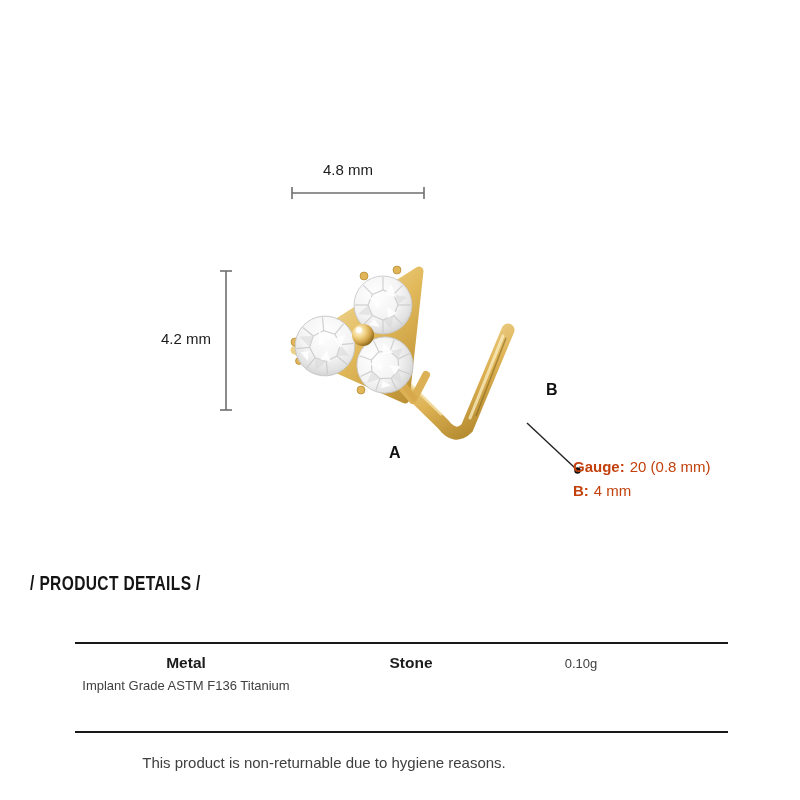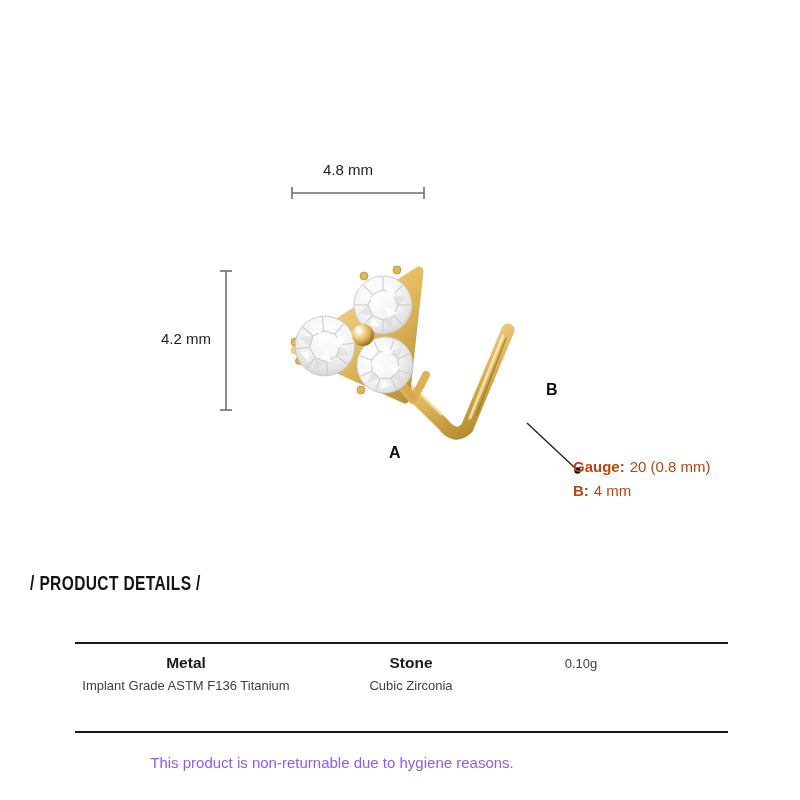--- a/index.html
+++ b/index.html
@@ -157,7 +157,6 @@
   </div>
   <div class="col-stone">
     <div class="hdr">Stone</div>
-    <div class="val">Cubic Zirconia</div>
   </div>
   <div class="col-weight">
     <div class="val">0.10g</div>

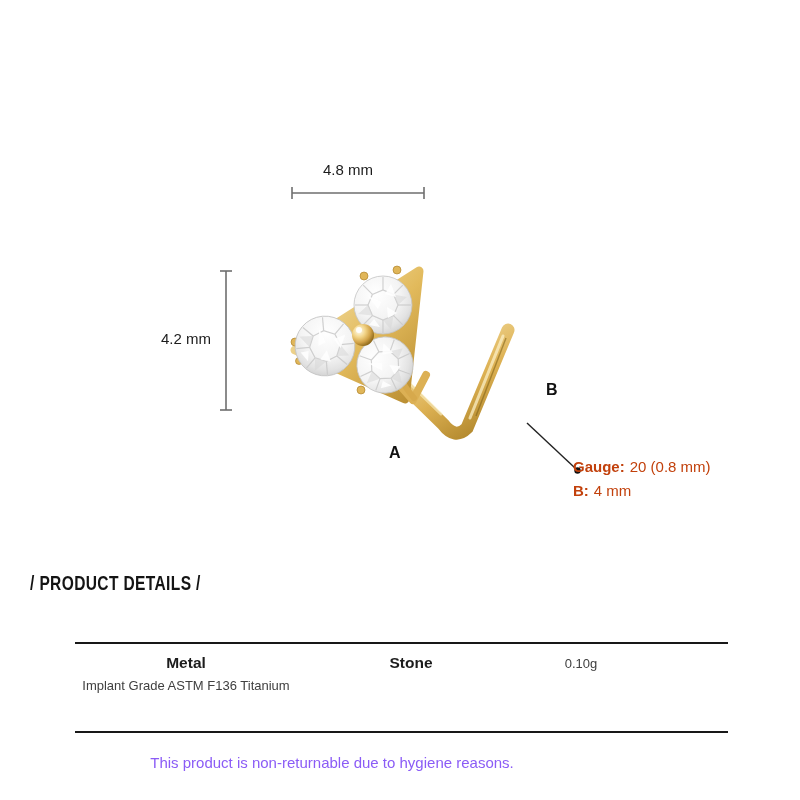--- a/index.html
+++ b/index.html
@@ -25,7 +25,7 @@
   .spec-table .col-weight{width:140px;}
   .spec-table .hdr{font-size:15.5px;font-weight:bold;margin-bottom:3px;line-height:19px;}
   .spec-table .val{font-size:13px;line-height:22px;color:#404040;text-align:center;}
-  .note{left:8px;top:754px;width:648px;text-align:center;font-size:15px;color:#8b5cf6;}
+  .note{left:0;top:754px;width:648px;text-align:center;font-size:15px;color:#404040;}
 </style>
 </head>
 <body>

